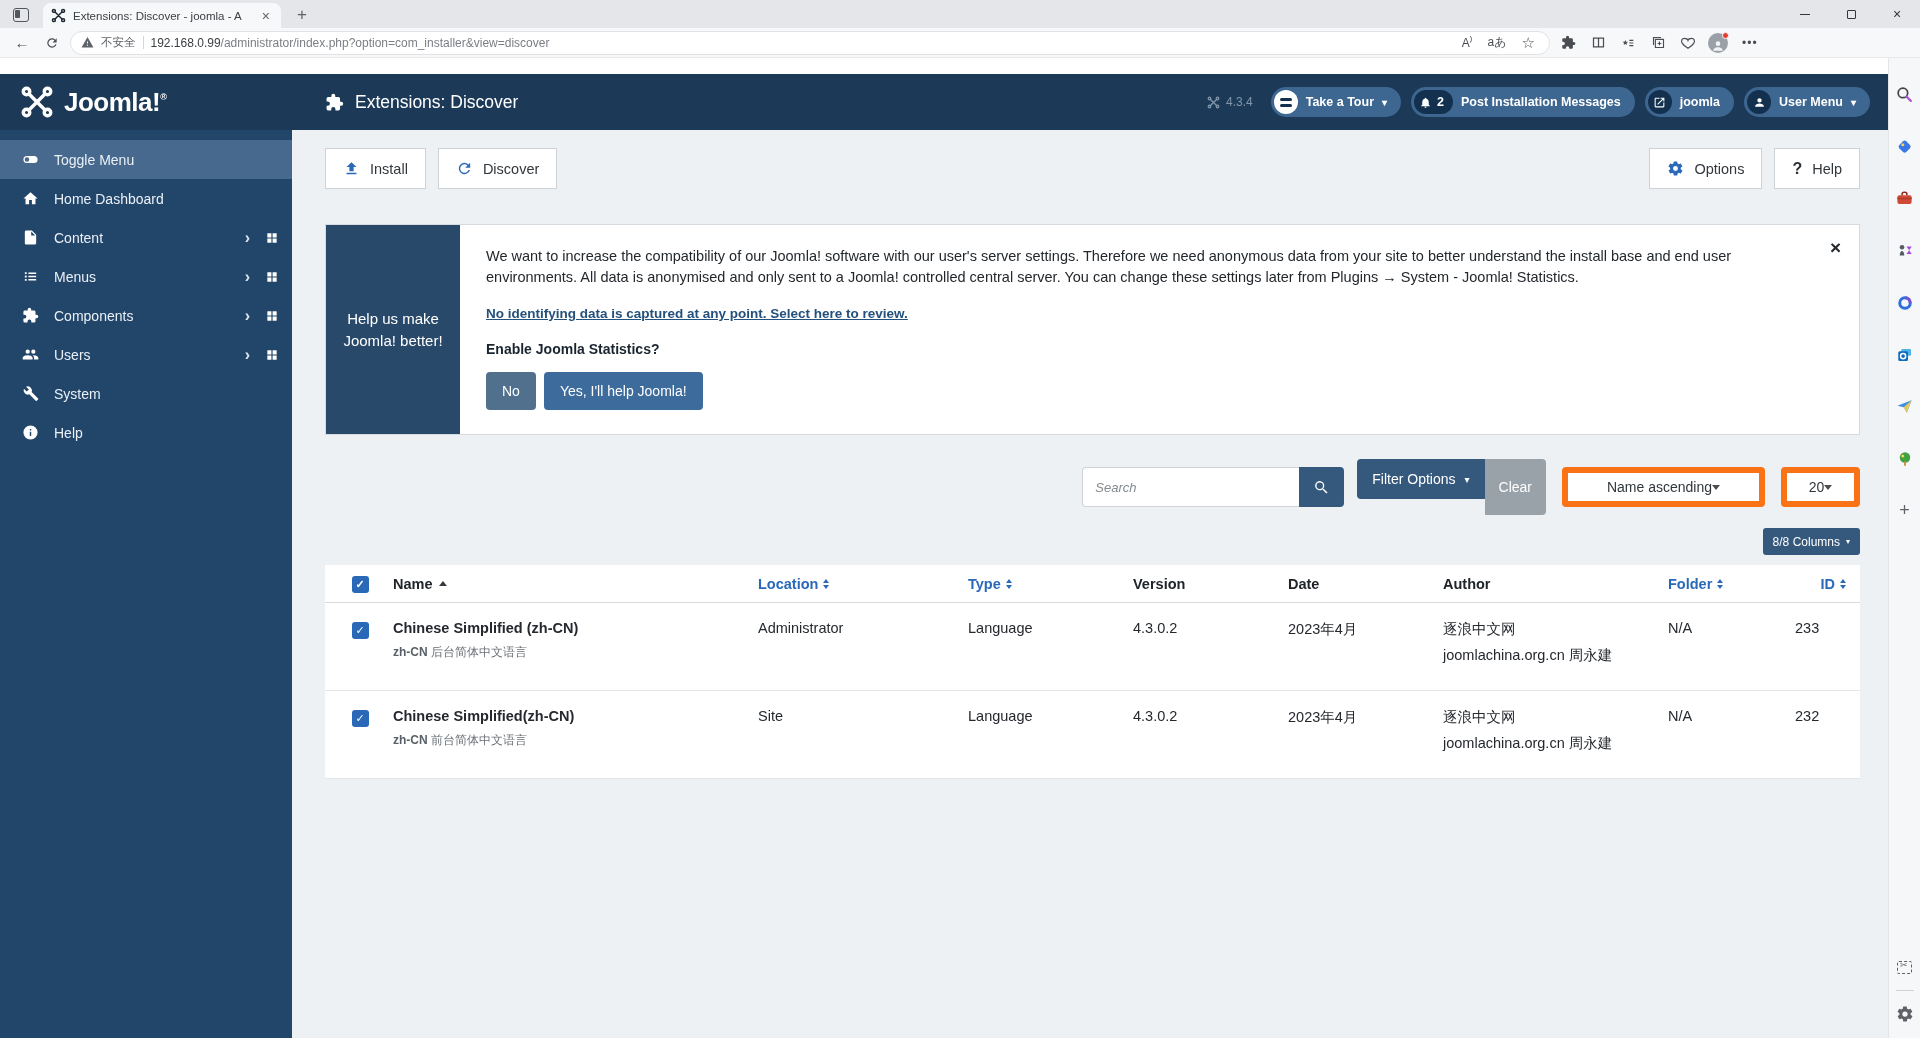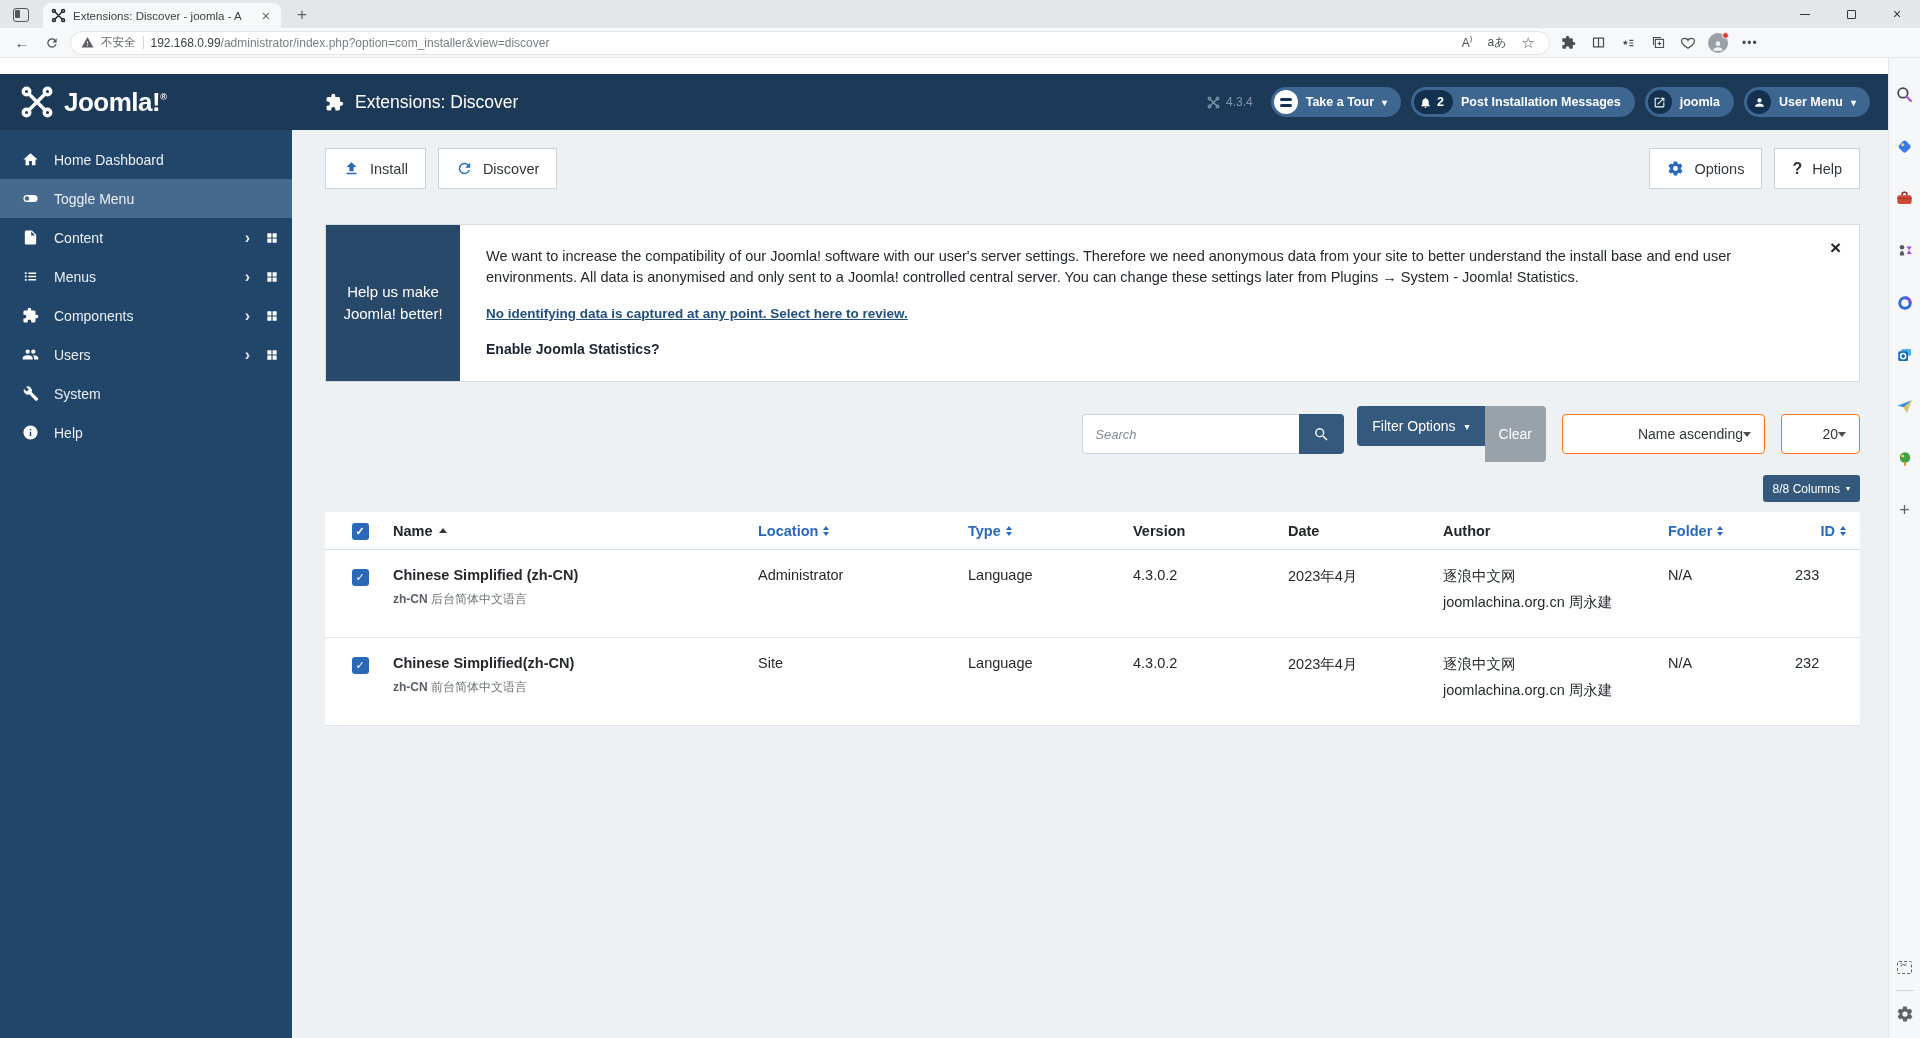--- a/index.html
+++ b/index.html
@@ -366,17 +366,17 @@
     <div class="jbody">
 
       <nav class="jsidebar">
+        <div class="mi active">
+          <svg>
+              <use href="#i-toggle"></use>
+            </svg>
+          <span>Toggle Menu</span>
+        </div>
         <div class="mi">
           <svg>
               <use href="#i-home"></use>
             </svg>
           <span>Home Dashboard</span>
-        </div>
-        <div class="mi active">
-          <svg>
-              <use href="#i-toggle"></use>
-            </svg>
-          <span>Toggle Menu</span>
         </div>
         <div class="mi">
           <svg>

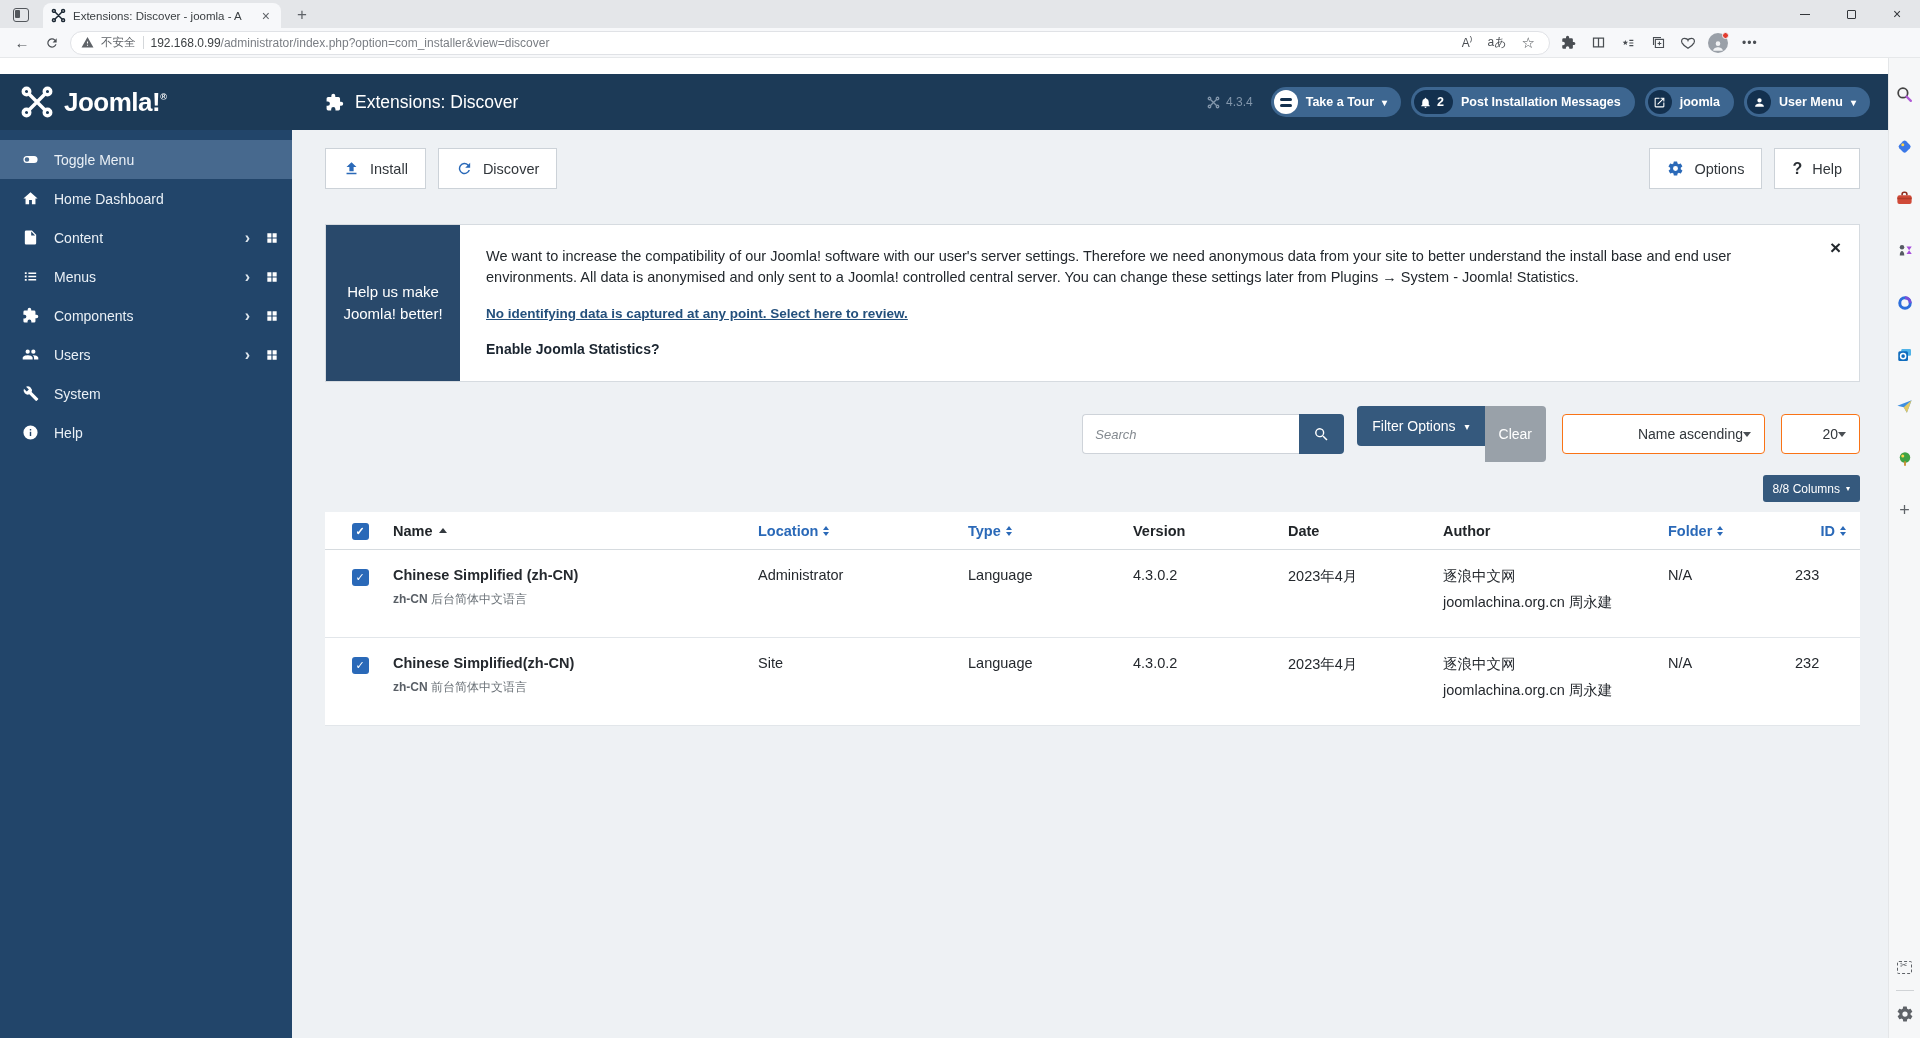--- a/index.html
+++ b/index.html
@@ -475,6 +475,10 @@
             <p class="stats-body">We want to increase the compatibility of our Joomla! software with our user's server settings. Therefore we need anonymous data from your site to better understand the install base and end user environments. All data is anonymised and only sent to a Joomla! controlled central server. You can change these settings later from Plugins → System - Joomla! Statistics.</p>
             <a class="stats-link" href="#">No identifying data is captured at any point. Select here to review.</a>
             <div class="stats-q">Enable Joomla Statistics?</div>
+            <div class="stats-btns">
+              <button class="btn-no">No</button>
+              <button class="btn-yes">Yes, I'll help Joomla!</button>
+            </div>
           </div>
         </div>
 

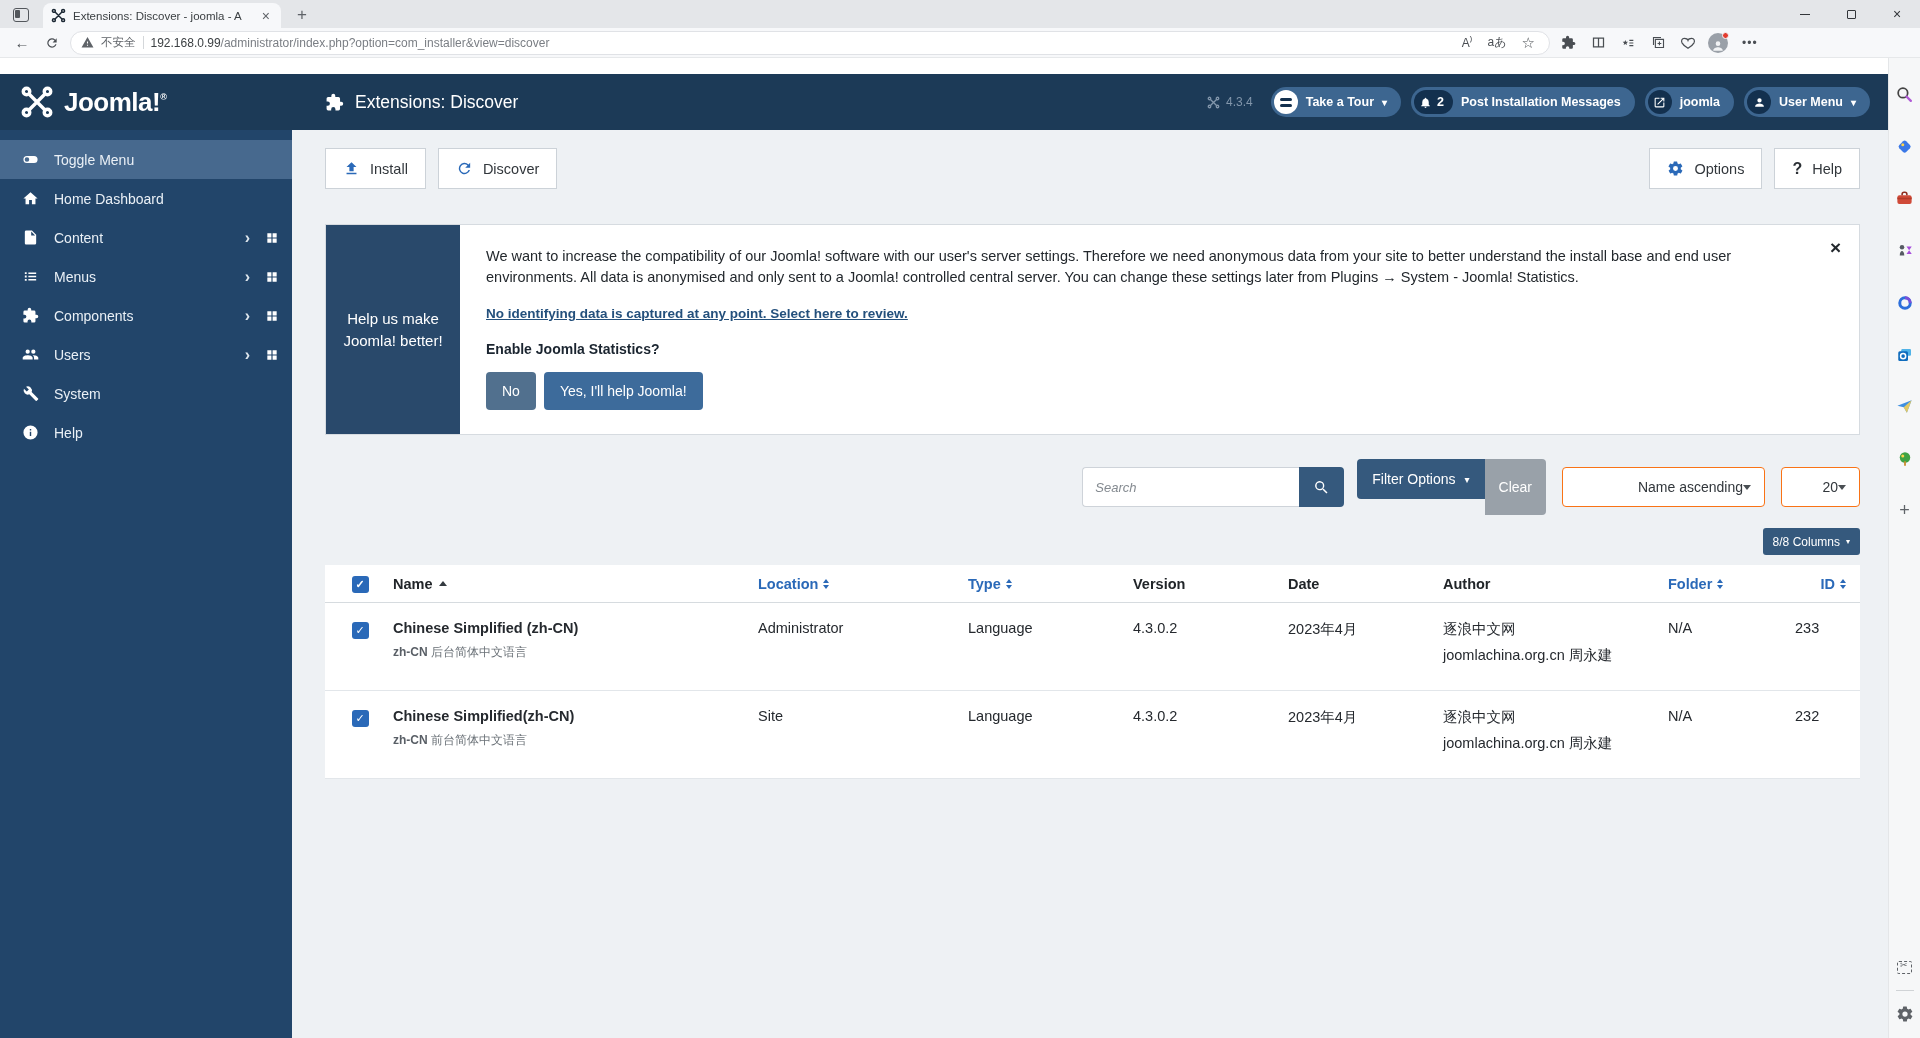--- a/index.html
+++ b/index.html
@@ -107,8 +107,8 @@
           display:flex; align-items:center; gap:9px; padding:0 15px; font-family:inherit; }
   .cbtn { height:56px; background:#99a1a9; color:#fff; border:none; border-radius:0 4px 4px 0; font-size:14px;
           padding:0 14px; font-family:inherit; }
-  .sel { height:40px; background:#fff; border:1px solid #f97316; border-radius:4px; display:flex; align-items:center;
-         justify-content:flex-end; padding:0 13px; font-size:14px; color:#32373c; margin-left:16px; }
+  .sel { height:40px; background:#fff; border:6px solid #f97316; border-radius:4px; display:flex; align-items:center;
+         justify-content:center; padding:0 13px; font-size:14px; color:#32373c; margin-left:16px; }
   .sel.w205 { width:203px; } .sel.w80 { width:79px; }
   .tri { width:0; height:0; border-left:4.5px solid transparent; border-right:4.5px solid transparent; border-top:5.5px solid #4a4f54; }
 

